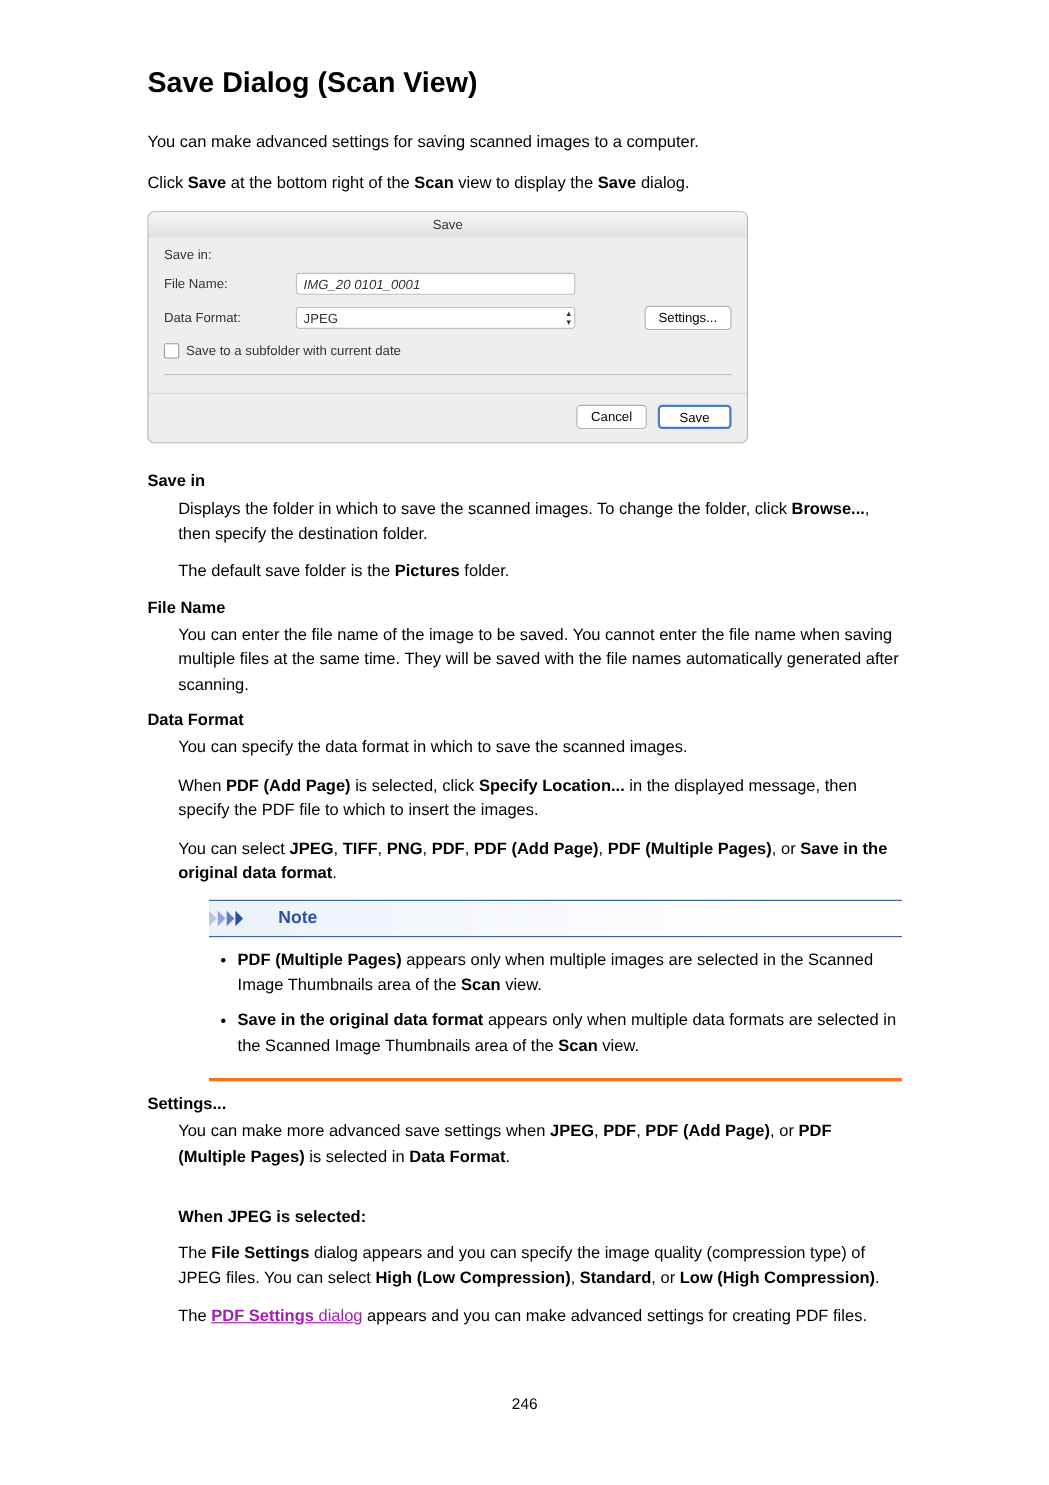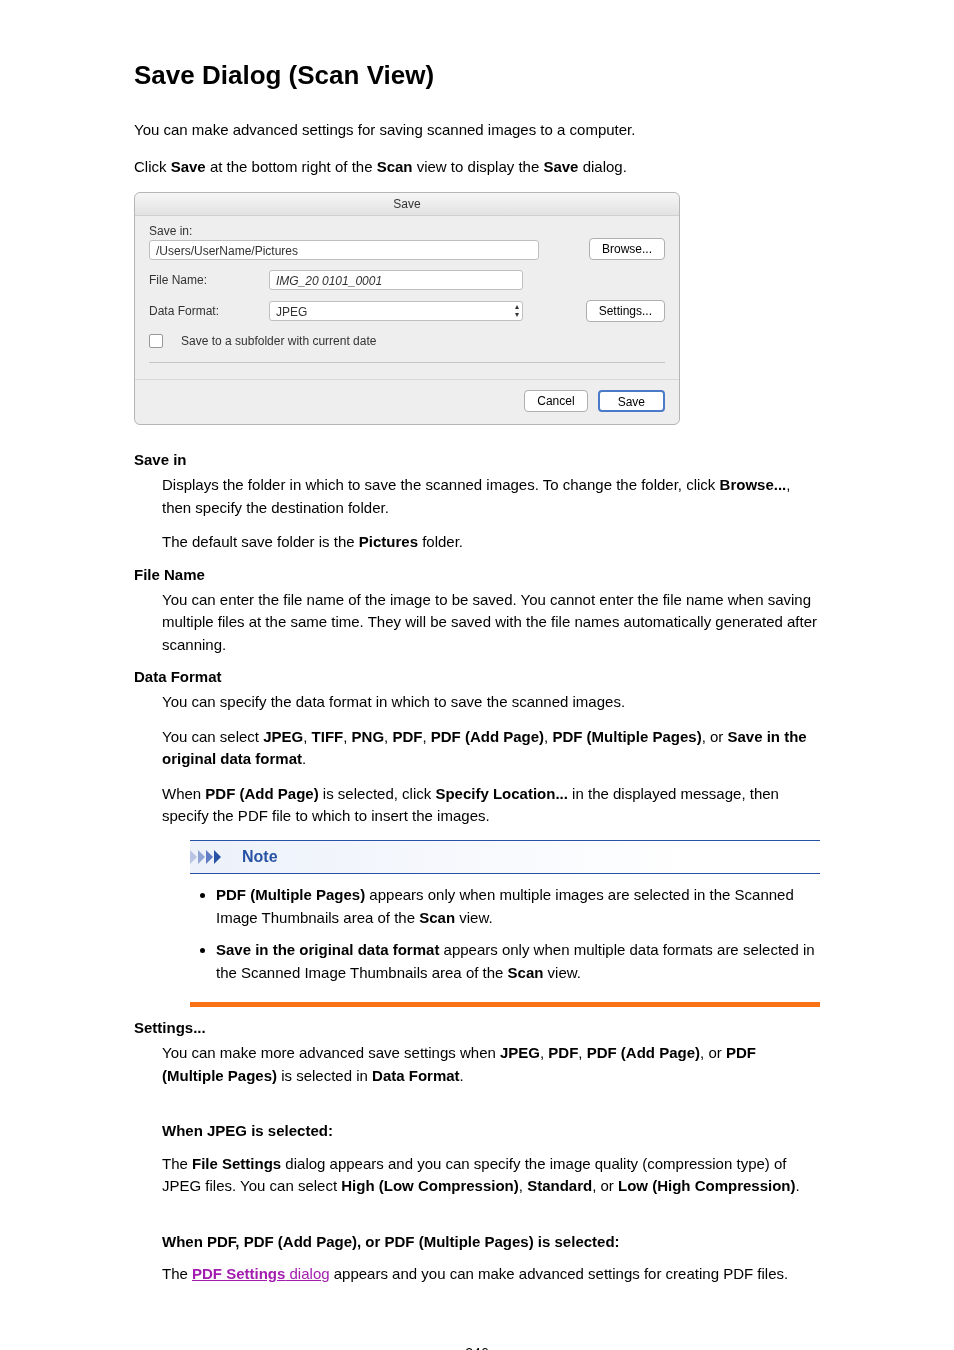--- a/index.html
+++ b/index.html
@@ -138,11 +138,6 @@
     <div class="dlg-title">Save</div>
     <div class="dlg-body">
       <div class="dlg-label">Save in:</div>
-      <div style="display:flex; align-items:center; gap:12px;">
-        <div class="dlg-path">/Users/UserName/Pictures</div>
-        <div style="flex:1"></div>
-        <button class="dlg-btn">Browse...</button>
-      </div>
 
       <div class="dlg-row">
         <div class="dlg-col1 dlg-label">File Name:</div>

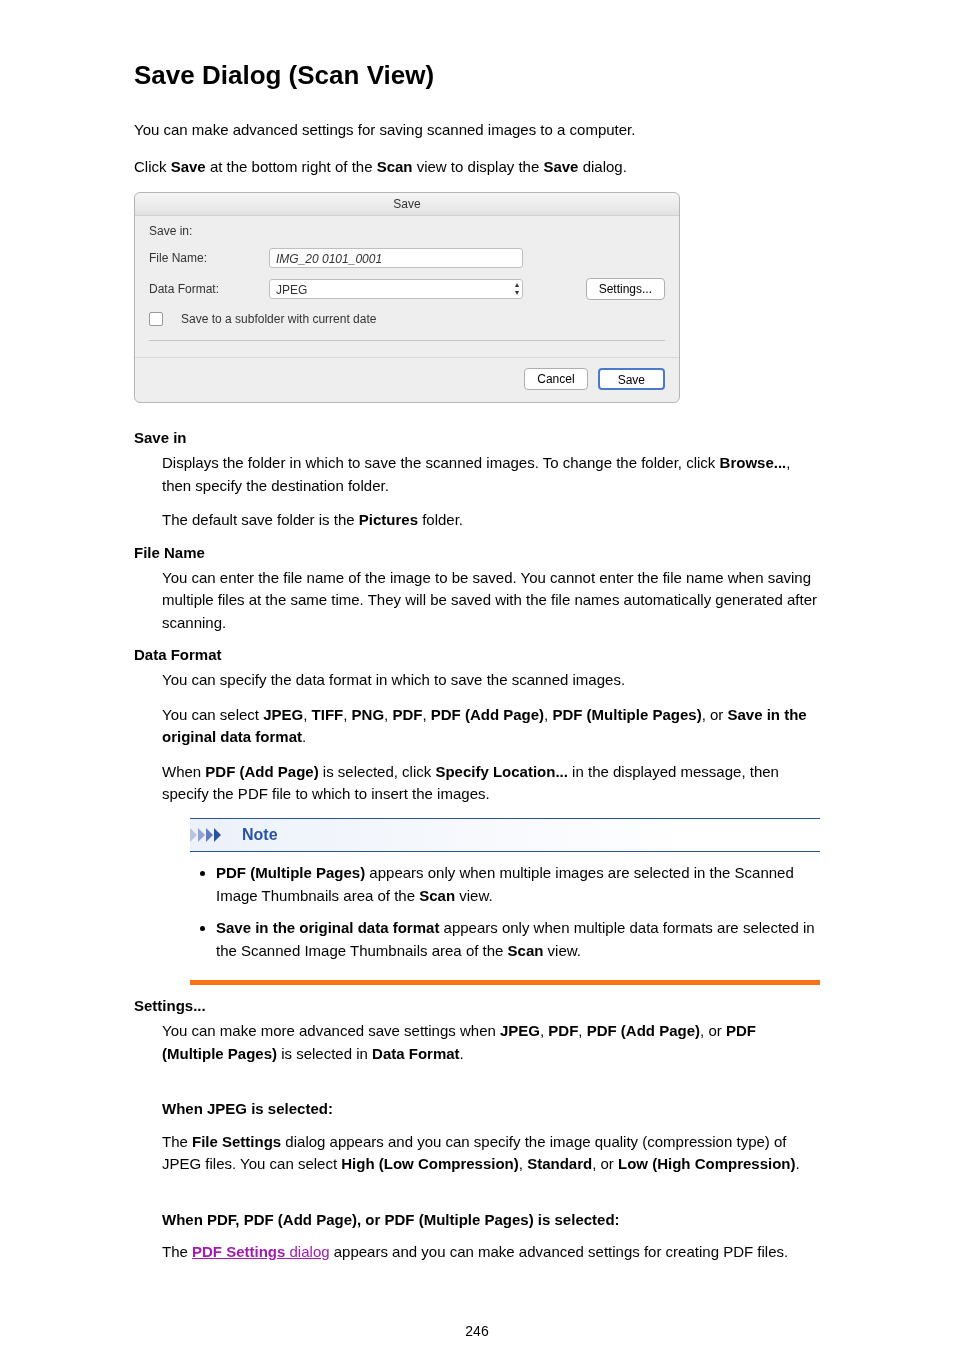--- a/index.html
+++ b/index.html
@@ -89,7 +89,7 @@
       width: 390px; background:#fff; border:1px solid #bfbfbf; border-radius:3px;
       height:20px; line-height:20px; padding:0 6px; font-size:12px; box-sizing:border-box; margin-top:2px;
     }
-    .dlg-check { display:flex; align-items:center; gap:18px; margin-top:12px; }
+    .dlg-check { display:flex; align-items:center; gap:6px; margin-top:12px; }
     .dlg-checkbox { width:12px; height:12px; border:1px solid #999; background:#fff; border-radius:2px; }
     .dlg-footer {
       display:flex; justify-content:flex-end; gap:10px; padding:10px 14px 12px;

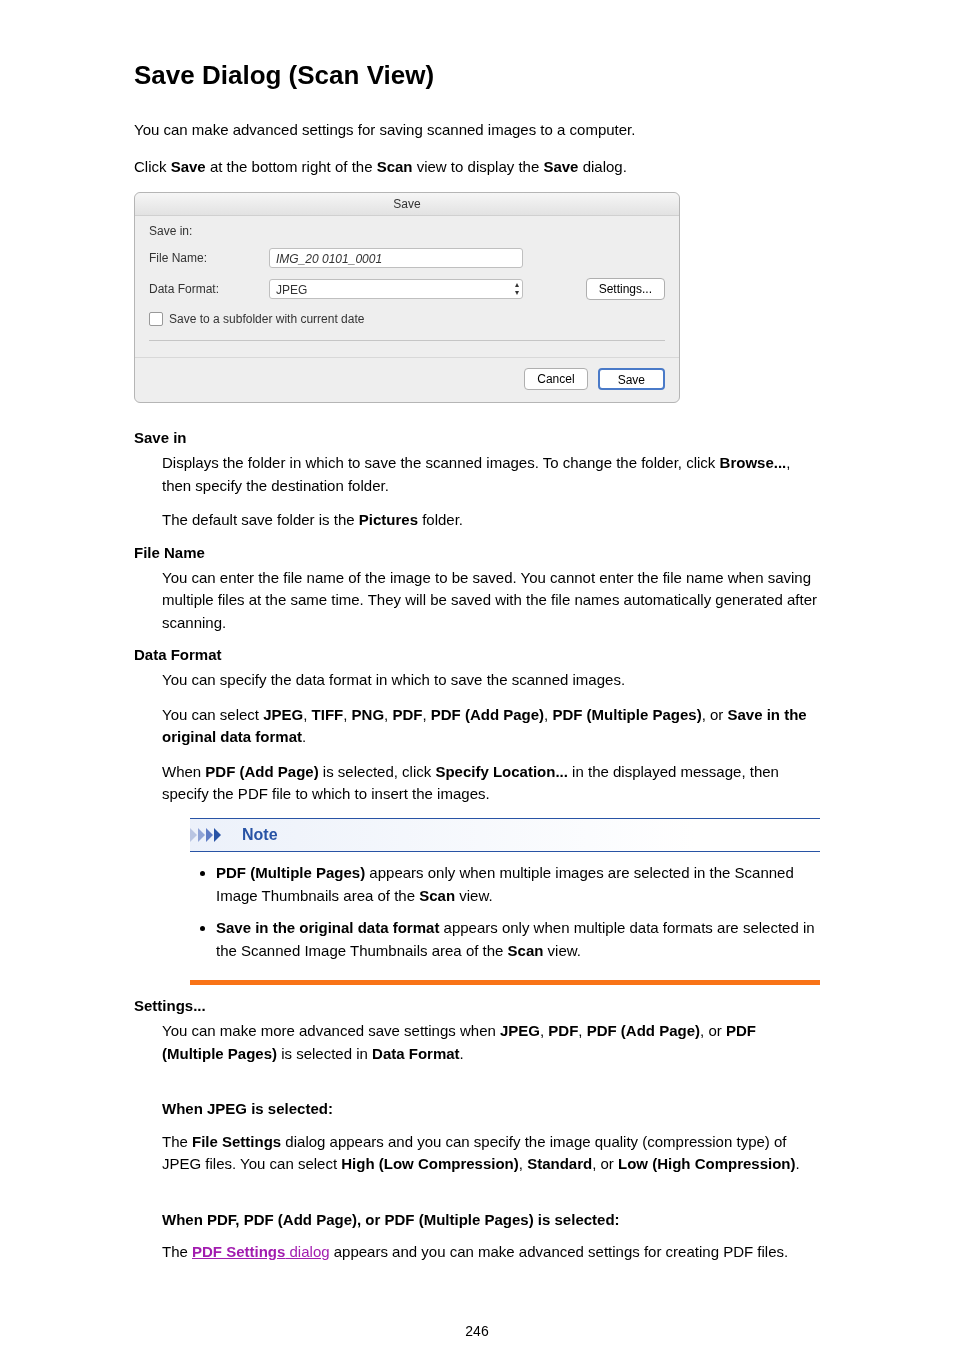--- a/index.html
+++ b/index.html
@@ -181,10 +181,10 @@
   <div class="dd">
     <p>You can specify the data format in which to save the scanned images.</p>
     <p>
+      <span>When </span><span class="b">PDF (Add Page)</span><span> is selected, click </span><span class="b">Specify Location...</span><span> in the displayed message, then specify the PDF file to which to insert the images.</span>
+    </p>
+    <p>
       <span>You can select </span><span class="b">JPEG</span>, <span class="b">TIFF</span>, <span class="b">PNG</span>, <span class="b">PDF</span>, <span class="b">PDF (Add Page)</span>, <span class="b">PDF (Multiple Pages)</span><span>, or </span><span class="b">Save in the original data format</span><span>.</span>
-    </p>
-    <p>
-      <span>When </span><span class="b">PDF (Add Page)</span><span> is selected, click </span><span class="b">Specify Location...</span><span> in the displayed message, then specify the PDF file to which to insert the images.</span>
     </p>
 
     <div class="note-wrap">

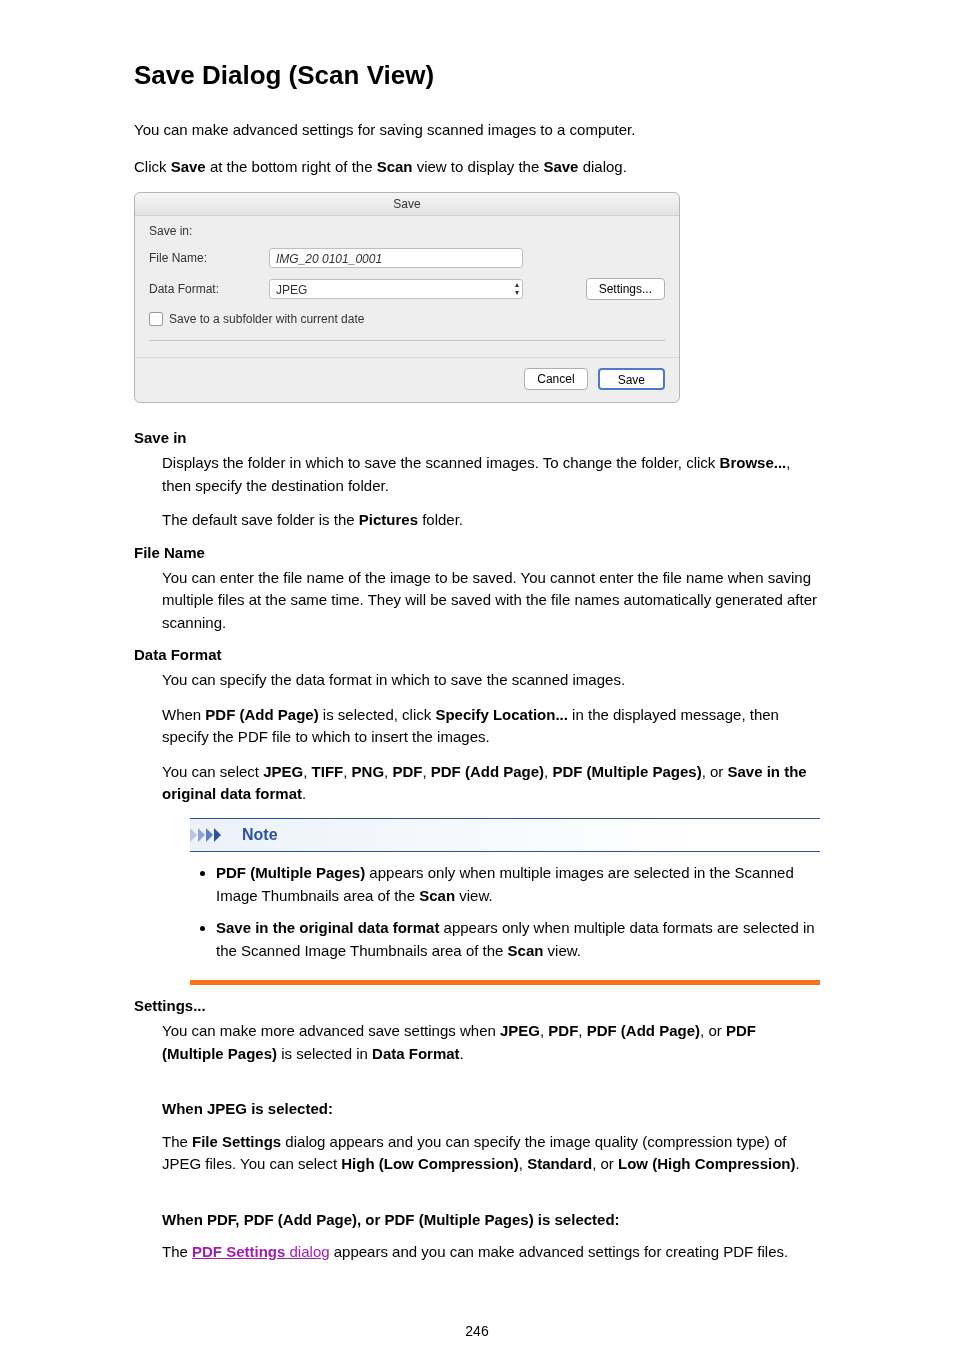--- a/index.html
+++ b/index.html
@@ -105,7 +105,7 @@
     
     .note-wrap { margin-left: 28px; margin-top: 10px; }
     .note-head {
-      display:flex; align-items:center; gap:12px;
+      display:flex; align-items:center; gap:23px;
       border-top: 1px solid #2853a5;
       border-bottom: 1px solid #2853a5;
       padding: 4px 0;

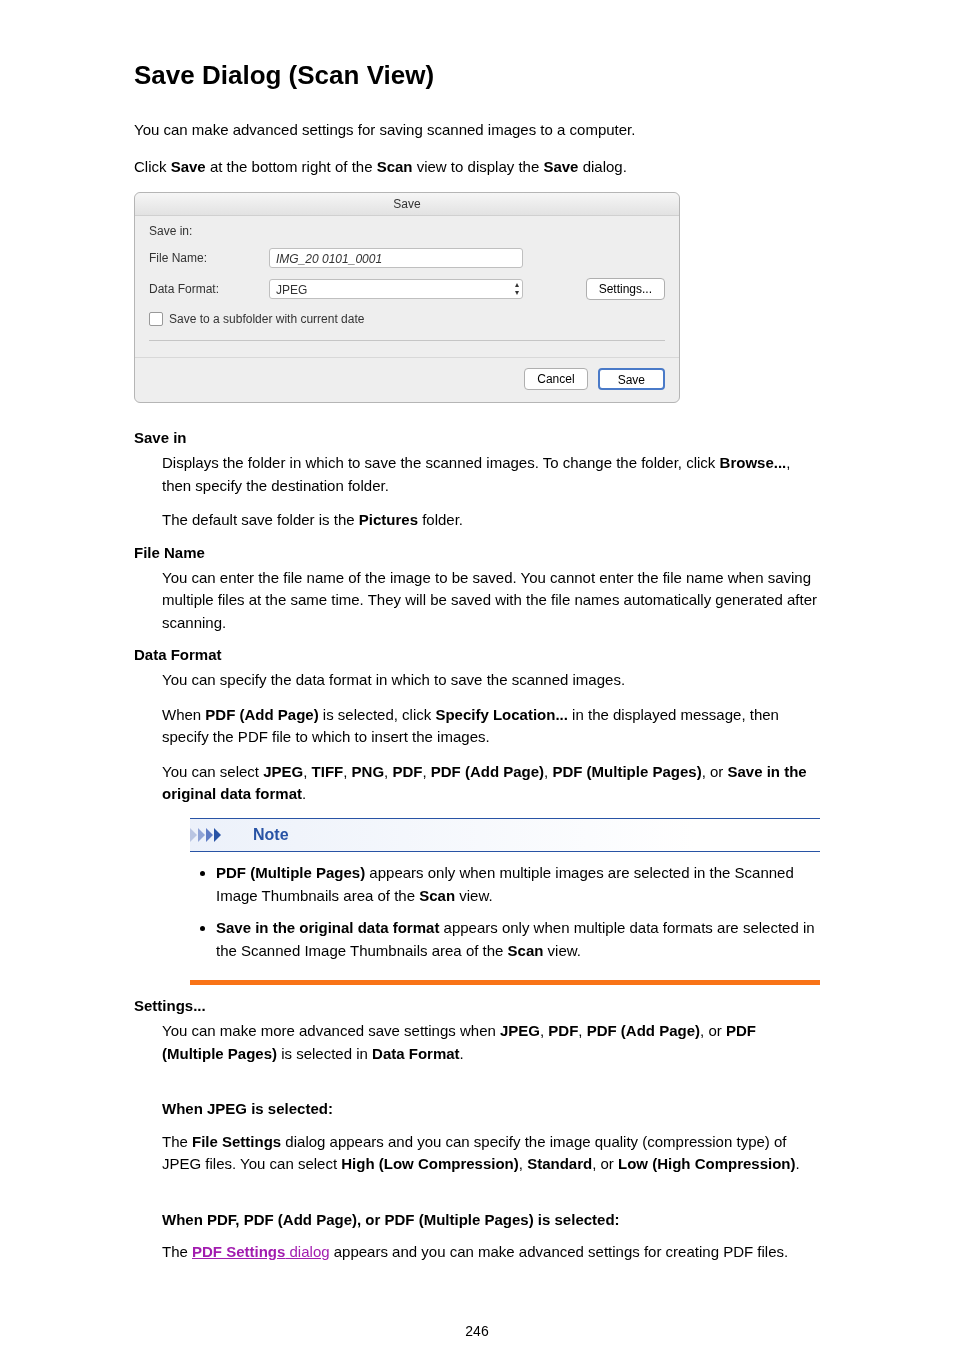--- a/index.html
+++ b/index.html
@@ -114,7 +114,7 @@
     }
     .note-head svg { width:40px; height:14px; }
     .note-title { font-weight: bold; font-size: 16px; }
-    .note-body { padding: 10px 0 8px 8px; border-bottom: 5px solid #f97316; }
+    .note-body { padding: 10px 0 8px 8px; border-bottom: 3px solid #f97316; }
     .note-body ul { margin:0; padding-left: 18px; }
     .note-body li { margin-bottom: 10px; line-height:1.5; }
 

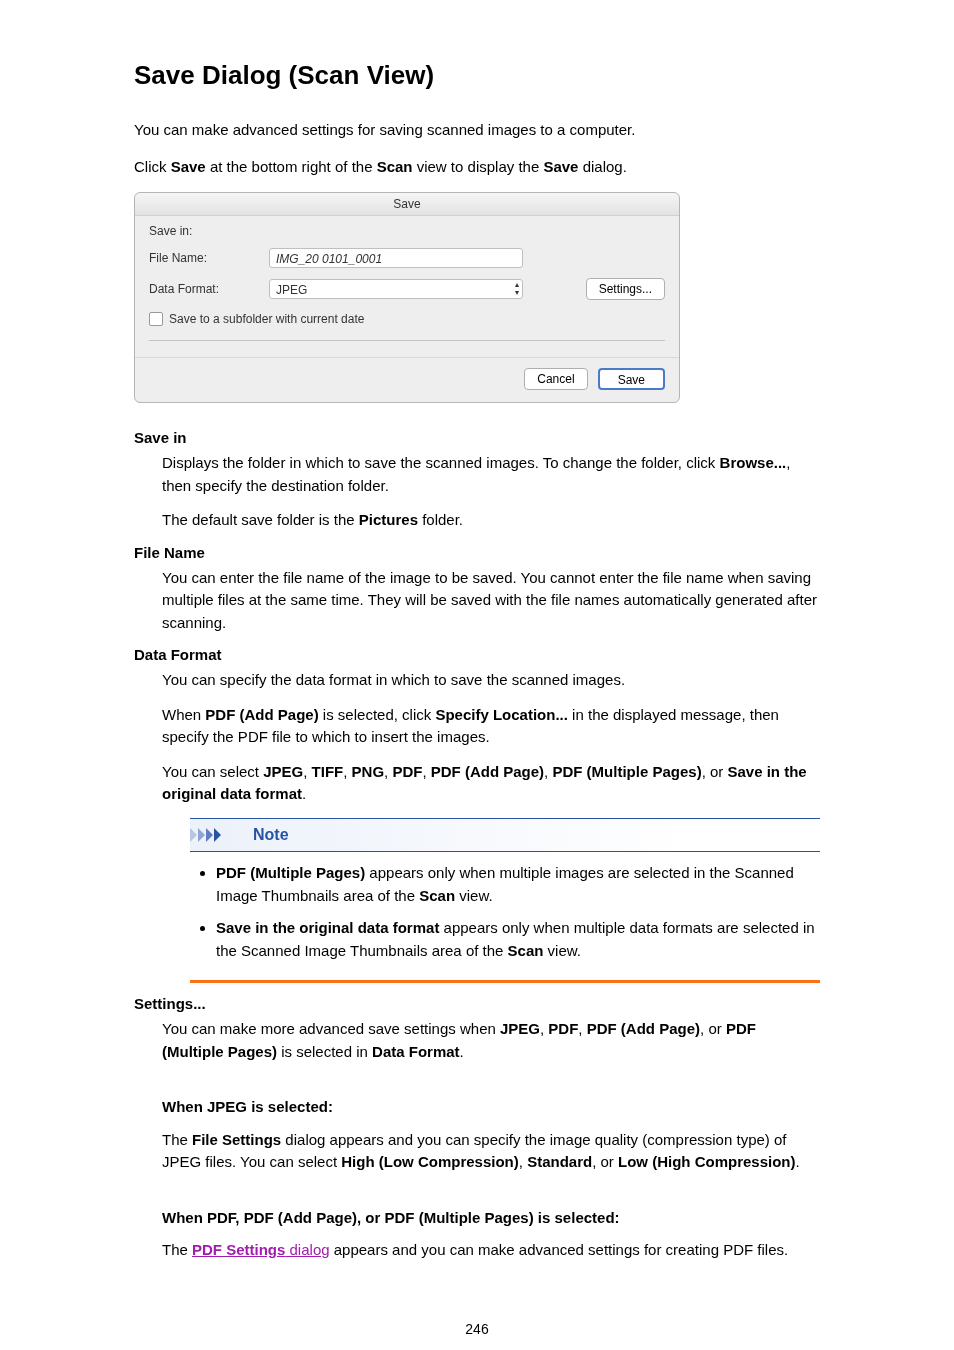--- a/index.html
+++ b/index.html
@@ -217,7 +217,6 @@
       <span>The </span><span class="b">File Settings</span><span> dialog appears and you can specify the image quality (compression type) of JPEG files. You can select </span><span class="b">High (Low Compression)</span>, <span class="b">Standard</span><span>, or </span><span class="b">Low (High Compression)</span><span>.</span>
     </p>
 
-    <div class="subhead">When PDF, PDF (Add Page), or PDF (Multiple Pages) is selected:</div>
     <p>
       <span>The </span><a href="#" class="link"><span class="b">PDF Settings</span><span> dialog</span></a><span> appears and you can make advanced settings for creating PDF files.</span>
     </p>

